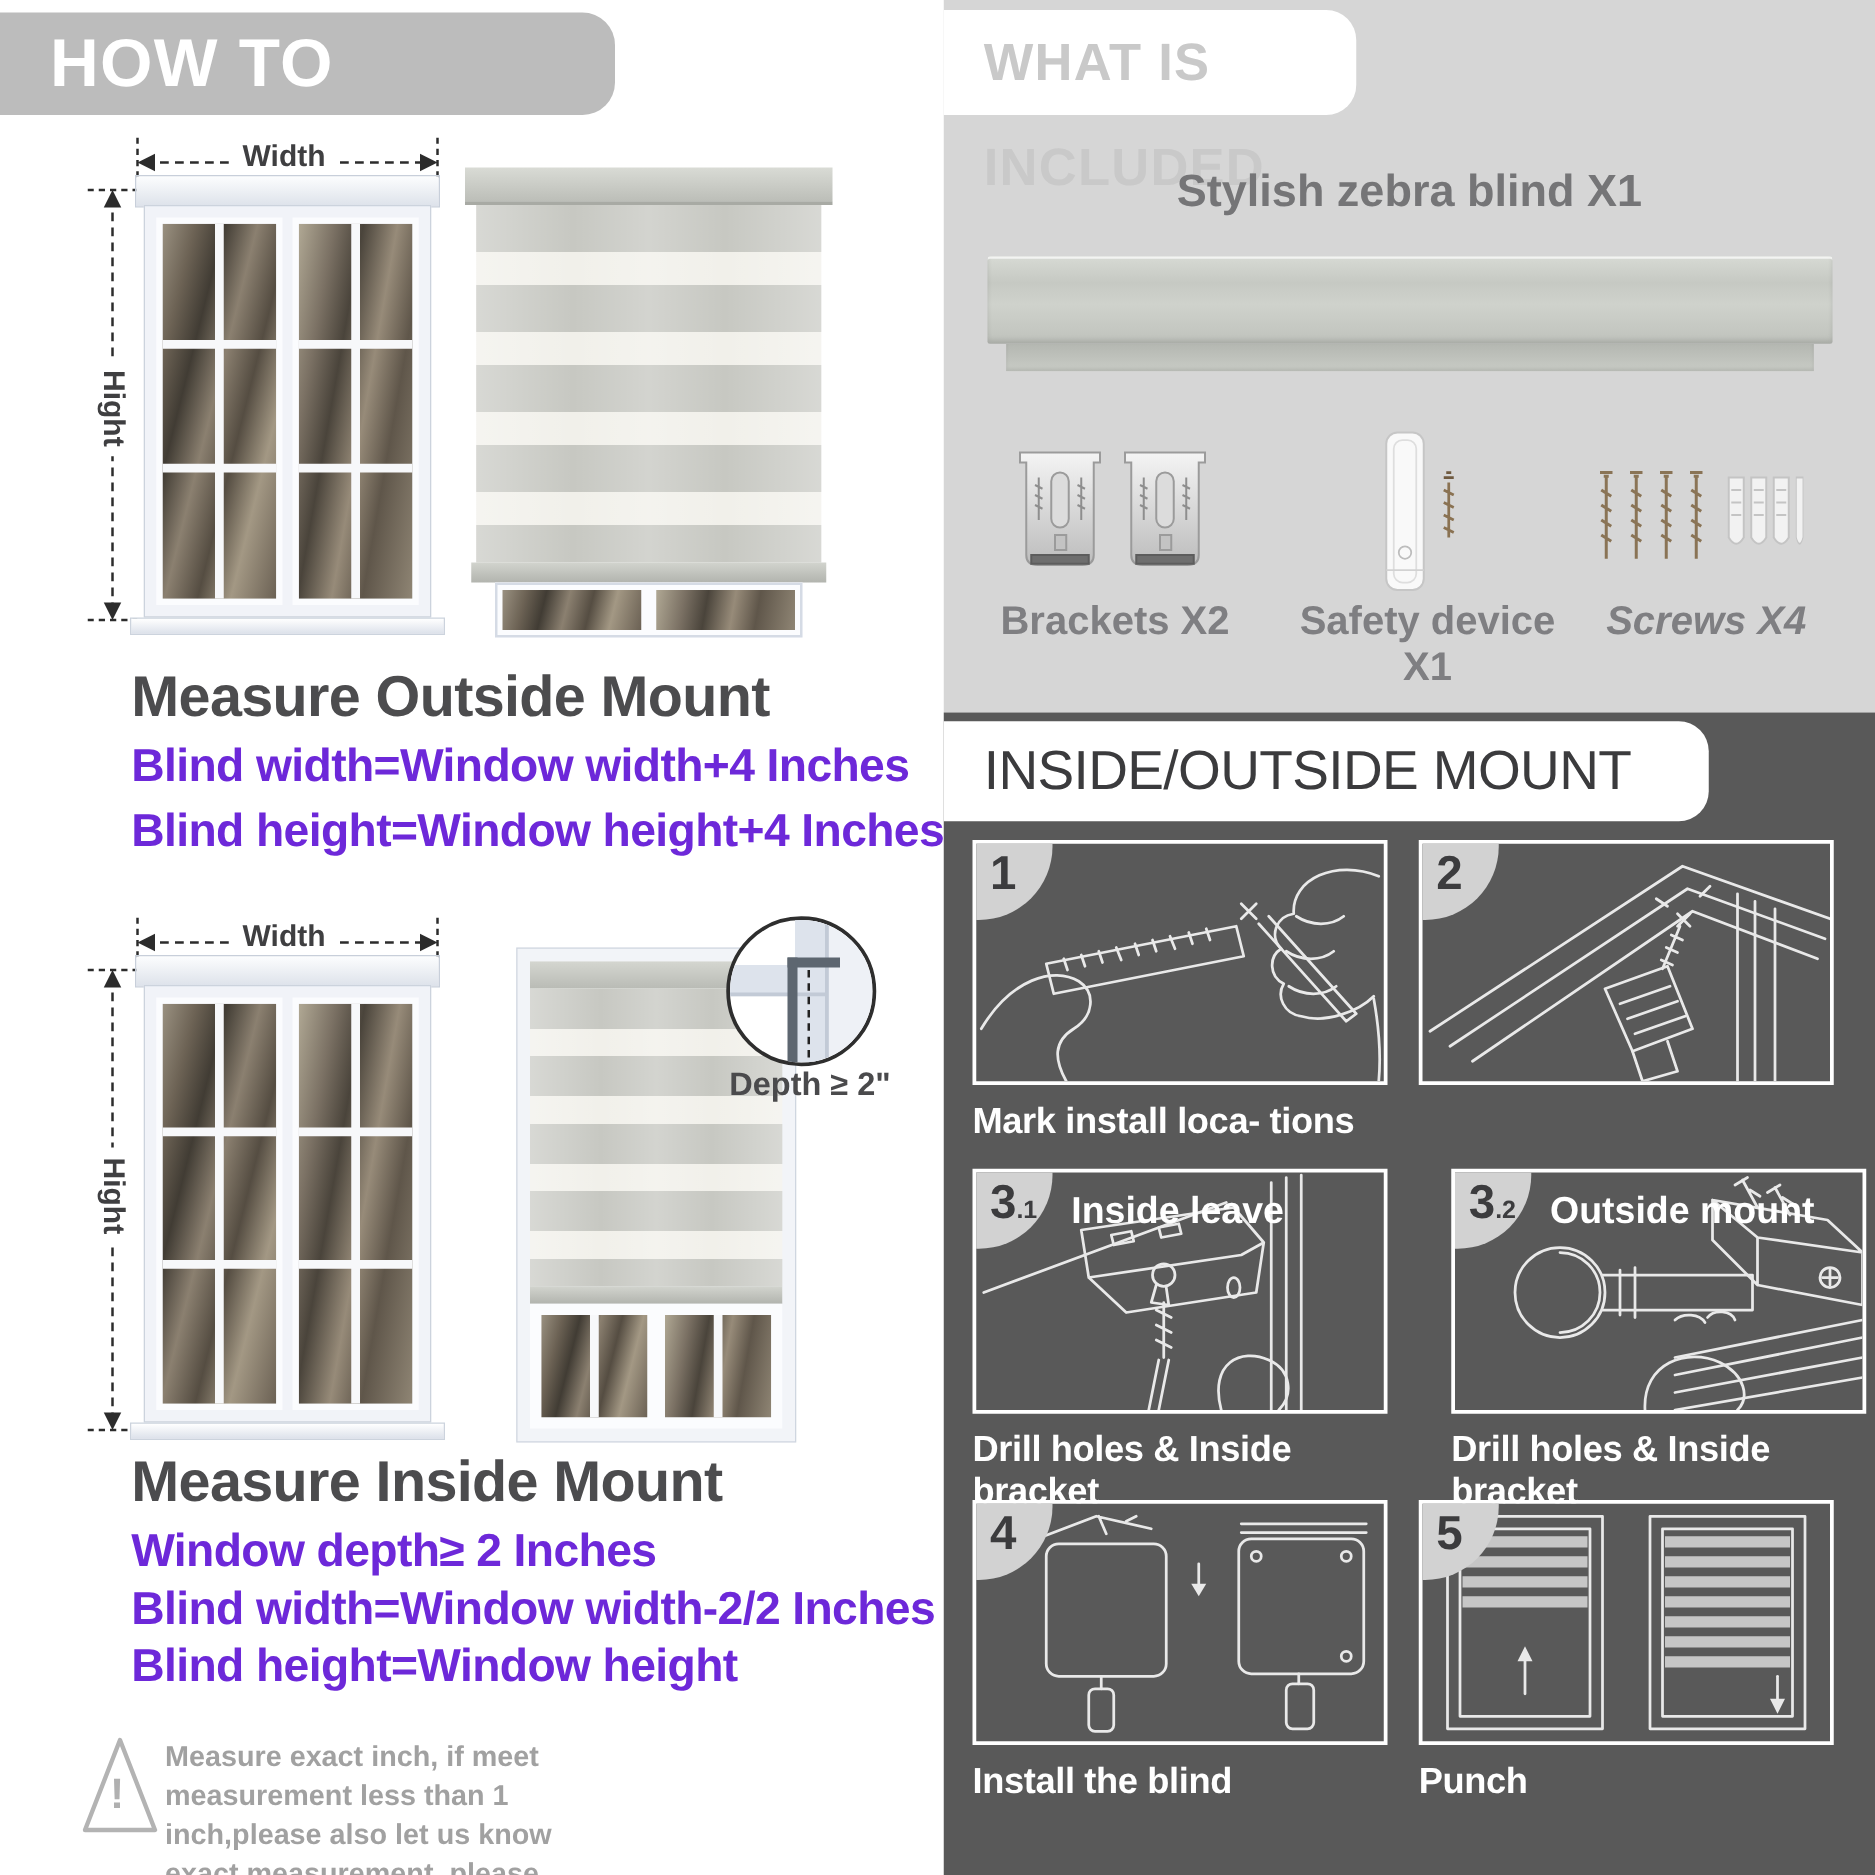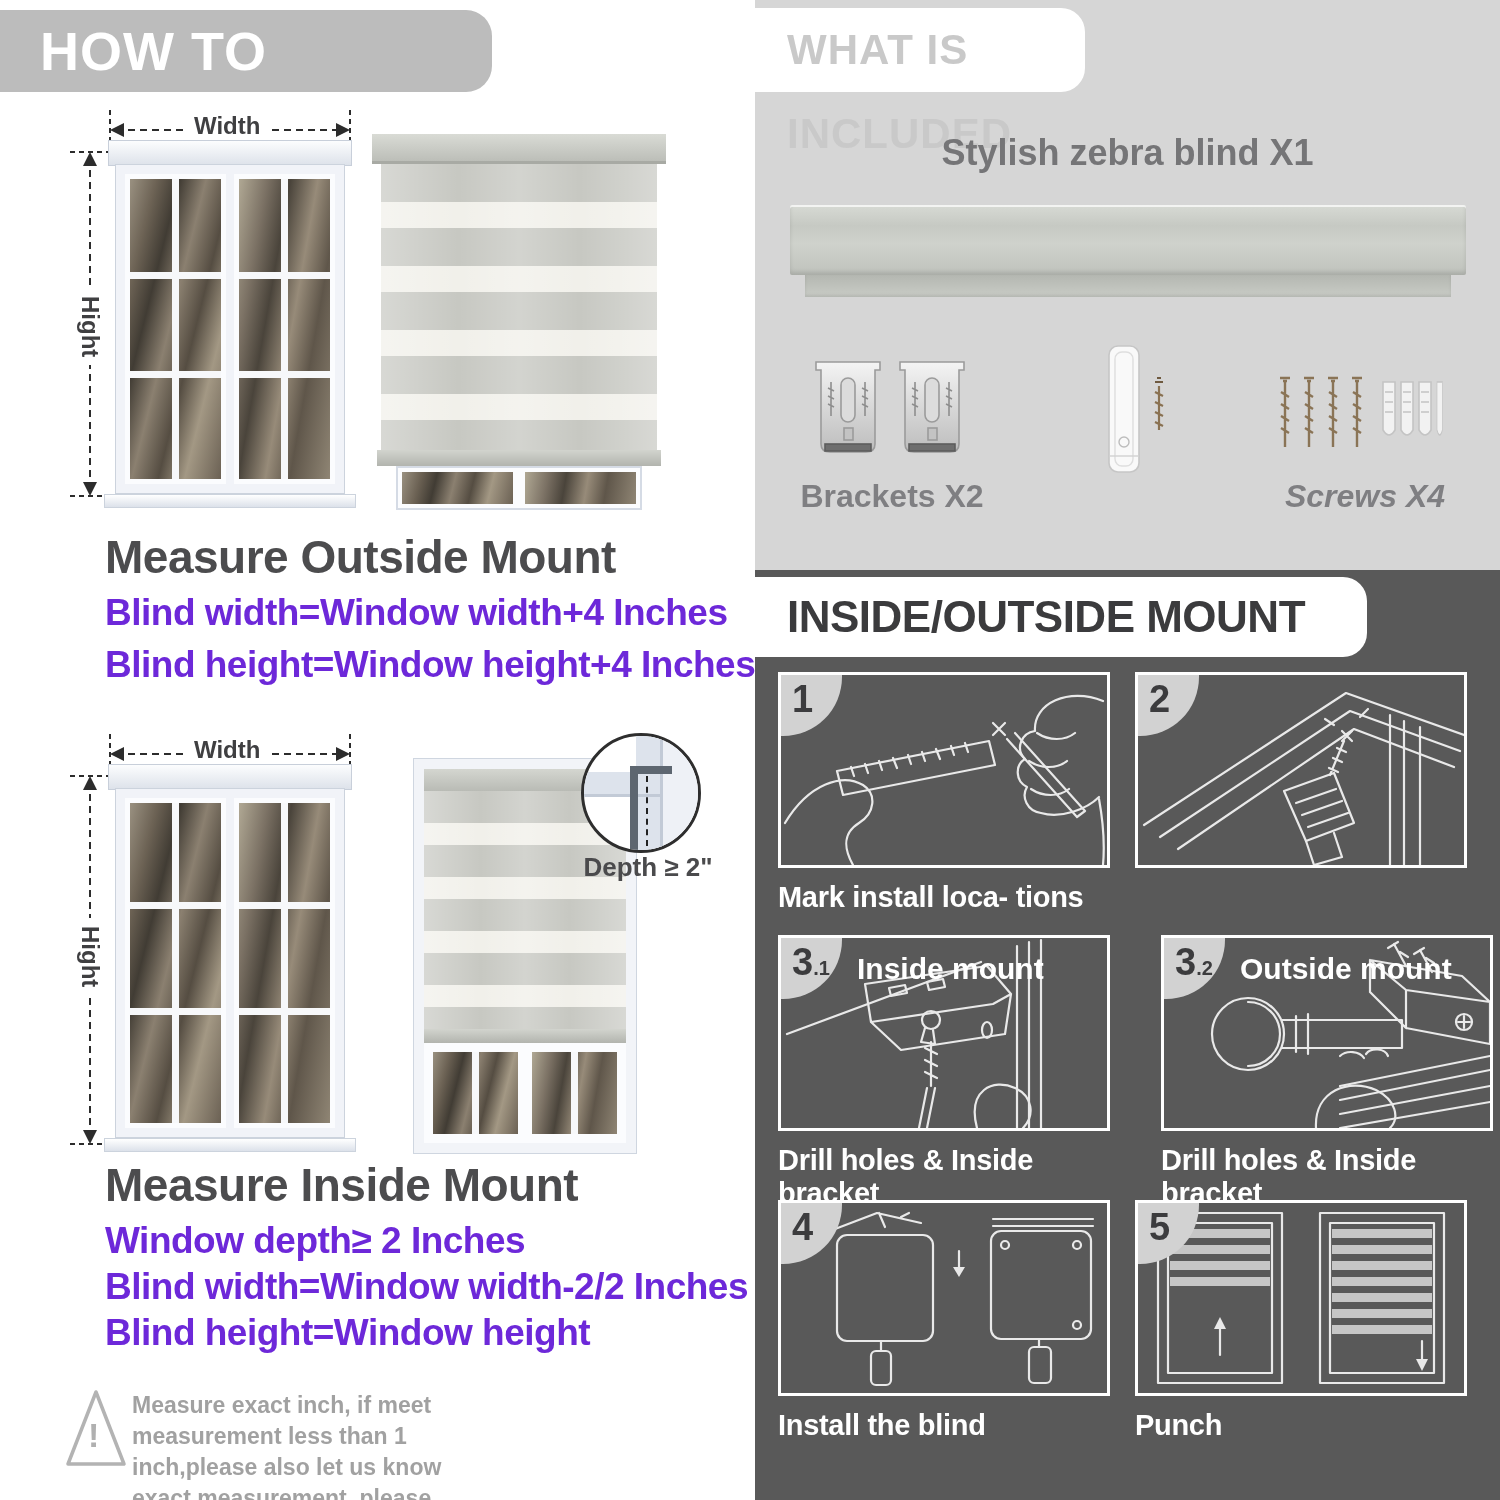--- a/index.html
+++ b/index.html
@@ -301,6 +301,7 @@
     </svg>
 
     <div class="item-label" style="left:17px;top:478px;width:240px;">Brackets X2</div>
+    <div class="item-label" style="left:262px;top:478px;width:250px;">Safety device X1</div>
     <div class="item-label" style="left:520px;top:478px;width:180px;font-style:italic;">Screws X4</div>
   </div>
 

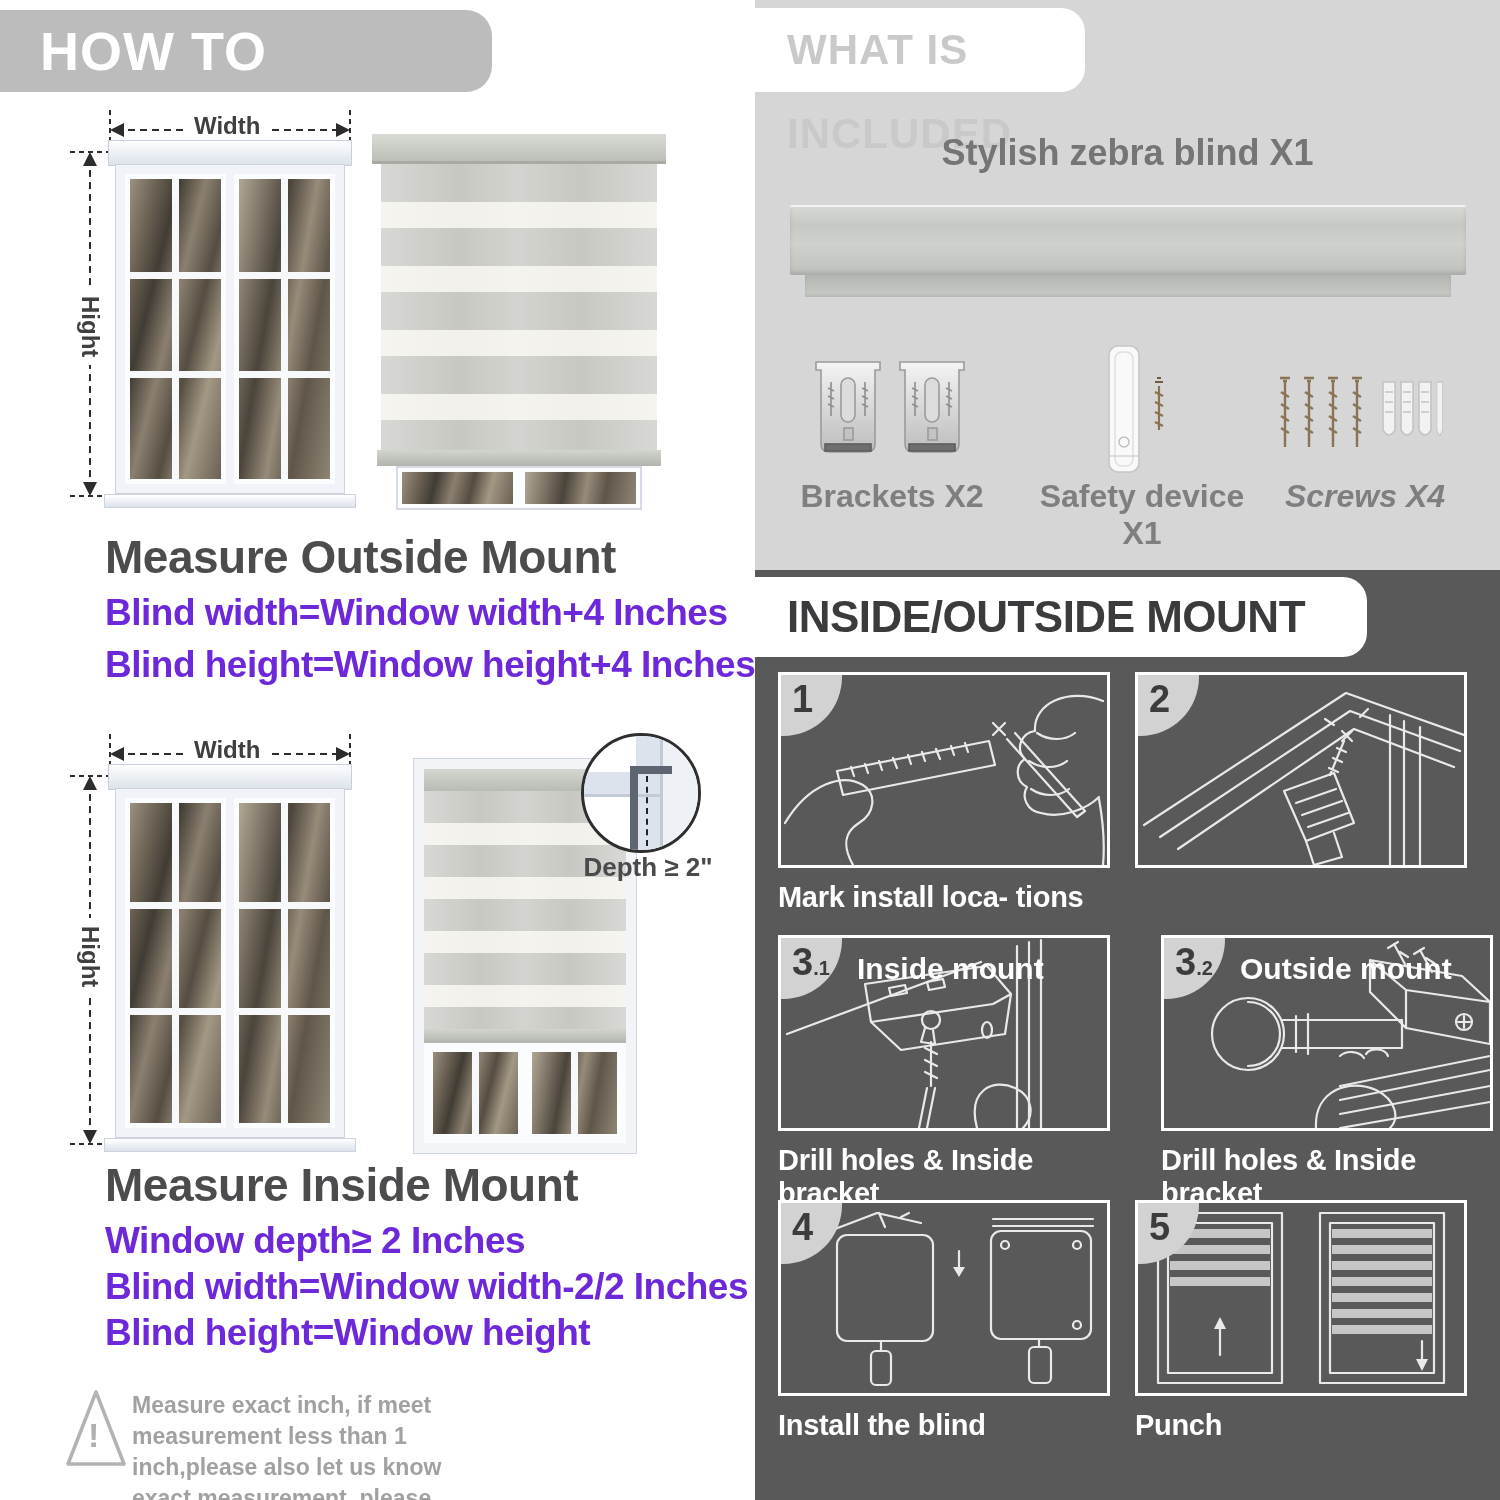--- a/index.html
+++ b/index.html
@@ -57,7 +57,7 @@
 
   .panel-dark{left:755px;top:570px;width:745px;height:930px;background:#595959;}
   .mnt-head{position:absolute;left:0;top:7px;width:612px;height:80px;background:#ffffff;border-radius:0 24px 24px 0;
-            color:#3b3b3d;font-size:44px;font-weight:bold;line-height:80px;padding-left:32px;letter-spacing:-0.5px;box-sizing:border-box;}
+            color:#3b3b3d;font-size:44px;font-weight:normal;line-height:80px;padding-left:32px;letter-spacing:-0.5px;box-sizing:border-box;}
   .cell{position:absolute;width:332px;}
   .sbox{position:relative;width:332px;height:196px;border:3px solid #ffffff;box-sizing:border-box;overflow:hidden;}
   .badge{position:absolute;top:-1px;left:-1px;width:62px;height:62px;background:#d2d2d2;border-radius:0 0 95% 0;

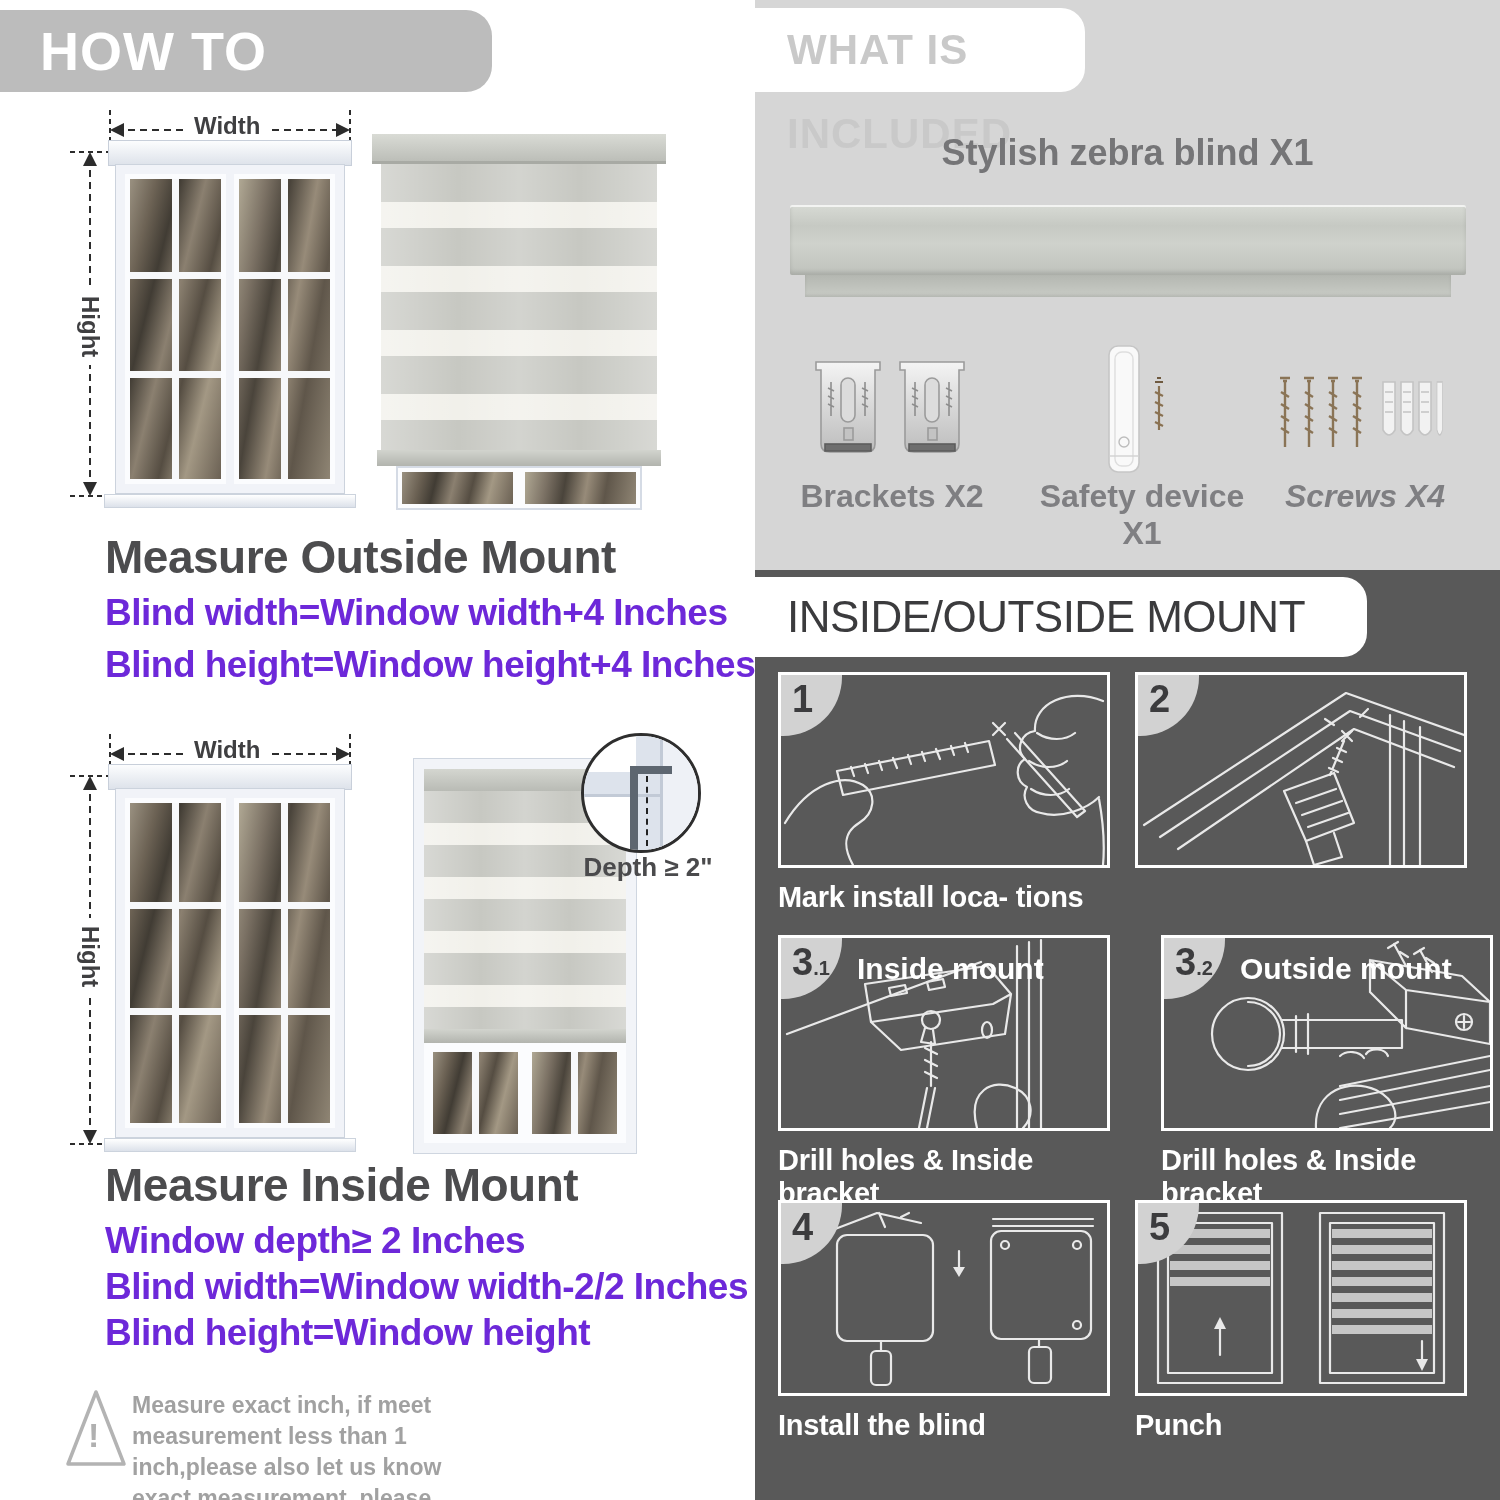--- a/index.html
+++ b/index.html
@@ -345,7 +345,7 @@
     <div class="cell" style="left:23px;top:365px;">
       <div class="sbox">
         <div class="badge"><span>3</span><span class="sub">.1</span></div>
-        <div class="sbox-label">Inside mount</div>
+        <div class="sbox-label">Inside leave</div>
         <svg class="lineart" viewBox="0 0 326 190">
           <path d="M236,8 L236,190 M248,4 L248,190 M260,2 L260,190"></path>
           <path d="M6,96 L200,24"></path>

